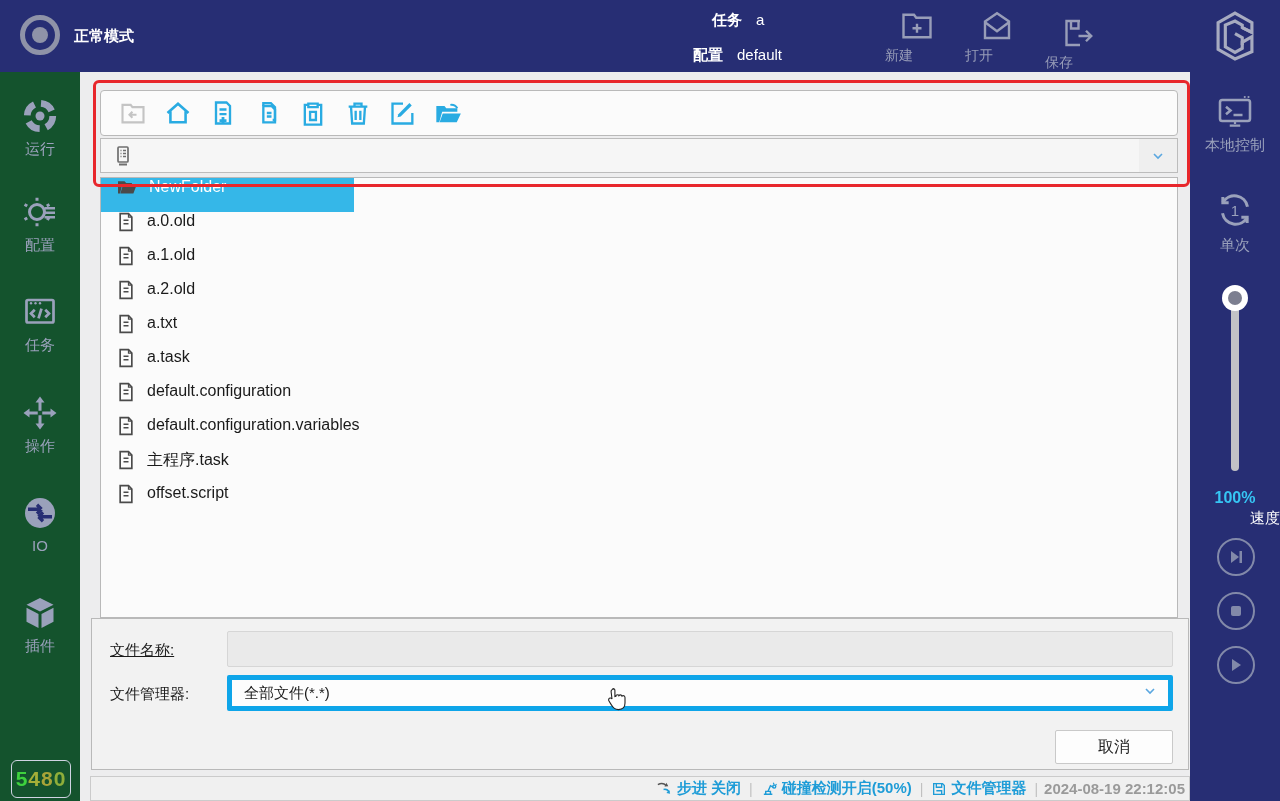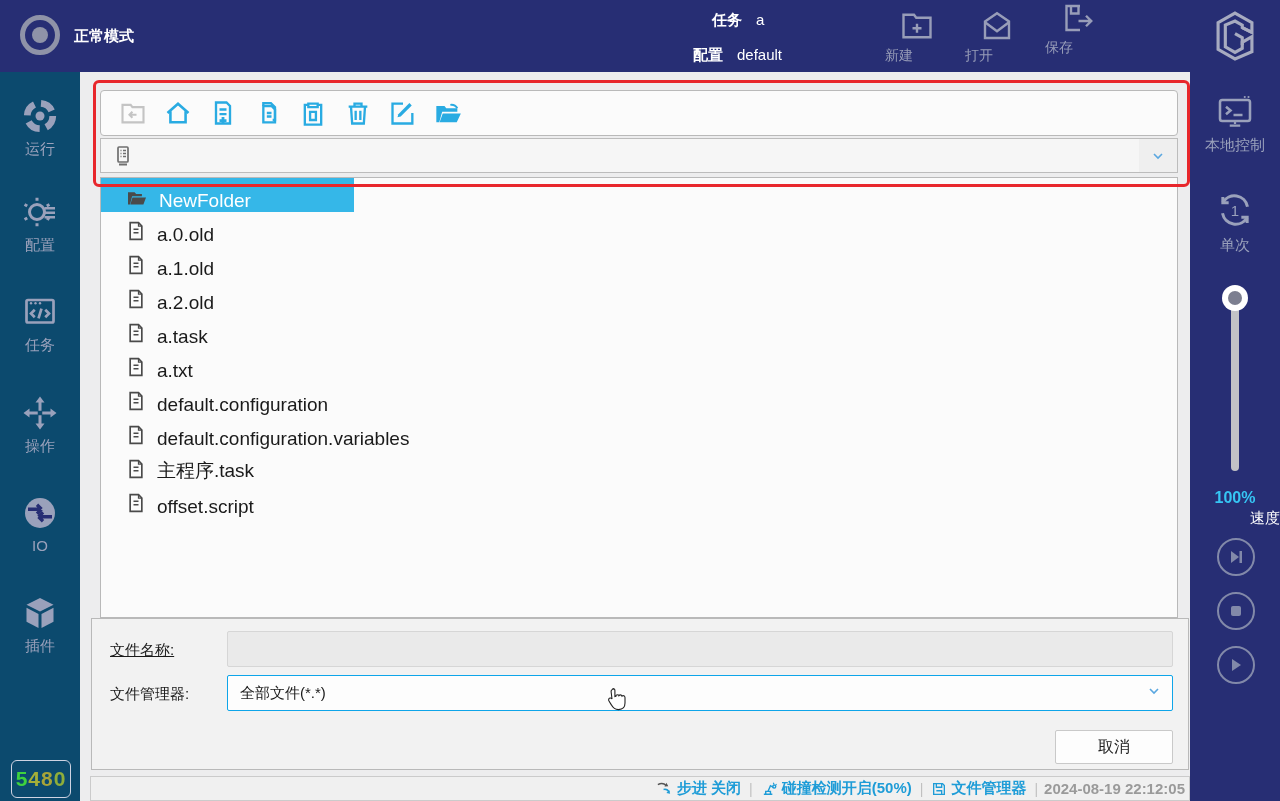--- a/index.html
+++ b/index.html
@@ -114,7 +114,7 @@
     </svg>
     <span class="lbl">打开</span>
   </div>
-  <div class="hdr-action" style="left:1045px; top:0;">
+  <div class="hdr-action" style="left:1045px; top:15px;">
     <svg width="36" height="36" viewBox="0 0 24 24" fill="none" stroke="#989db8" stroke-width="1.6">
       <path d="M14 4 H5 v16 h9"></path>
         <path d="M8 4 v5 h5 v-5"></path>

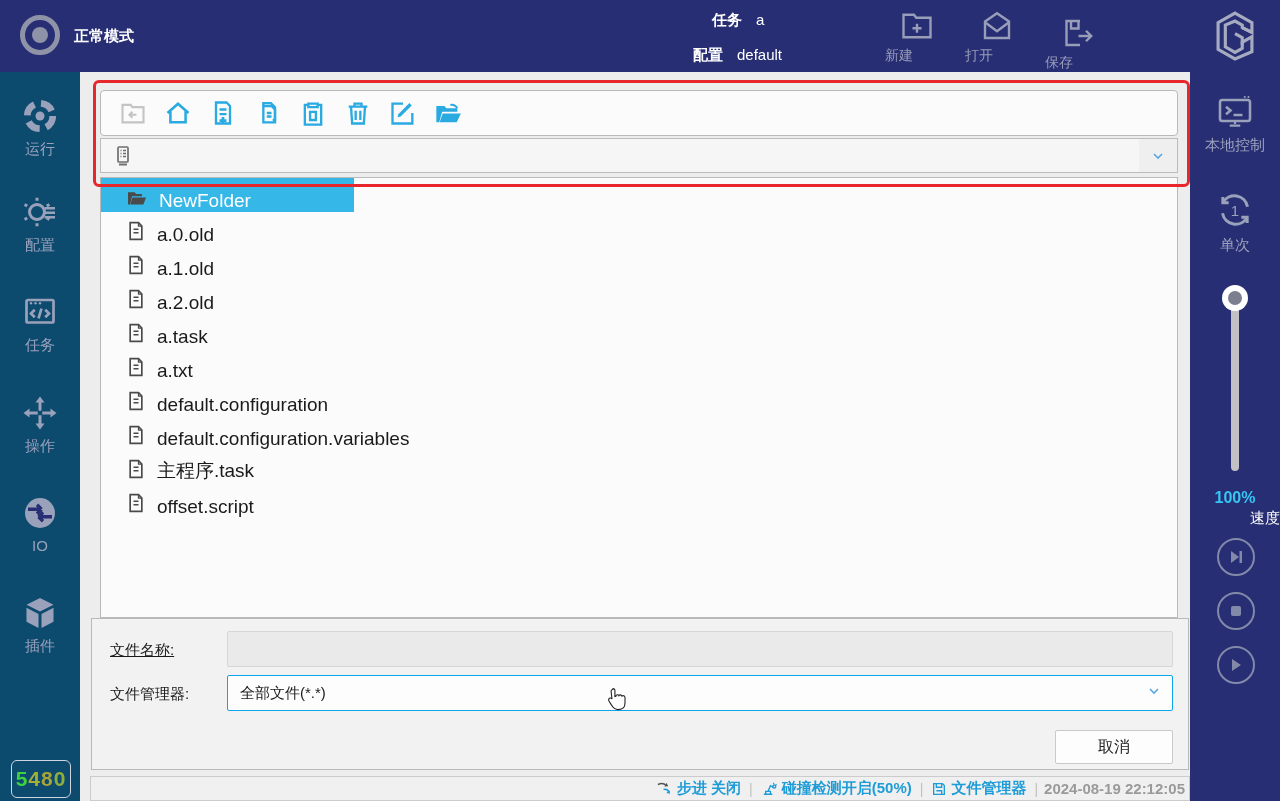--- a/index.html
+++ b/index.html
@@ -20,7 +20,7 @@
   .logo { position:absolute; right:16px; top:7px; }
 
   
-  .sidebar-left { position:absolute; left:0; top:72px; width:80px; height:729px; background:#0c4a6e; }
+  .sidebar-left { position:absolute; left:0; top:72px; width:80px; height:729px; background:#14532d; }
   .sidebar-right { position:absolute; right:0; top:72px; width:90px; height:729px; background:#272e74; }
   .nav-item { position:absolute; left:0; width:100%; text-align:center; color:#9aa1bb; cursor:pointer; }
   .nav-item svg { display:block; margin:0 auto; }

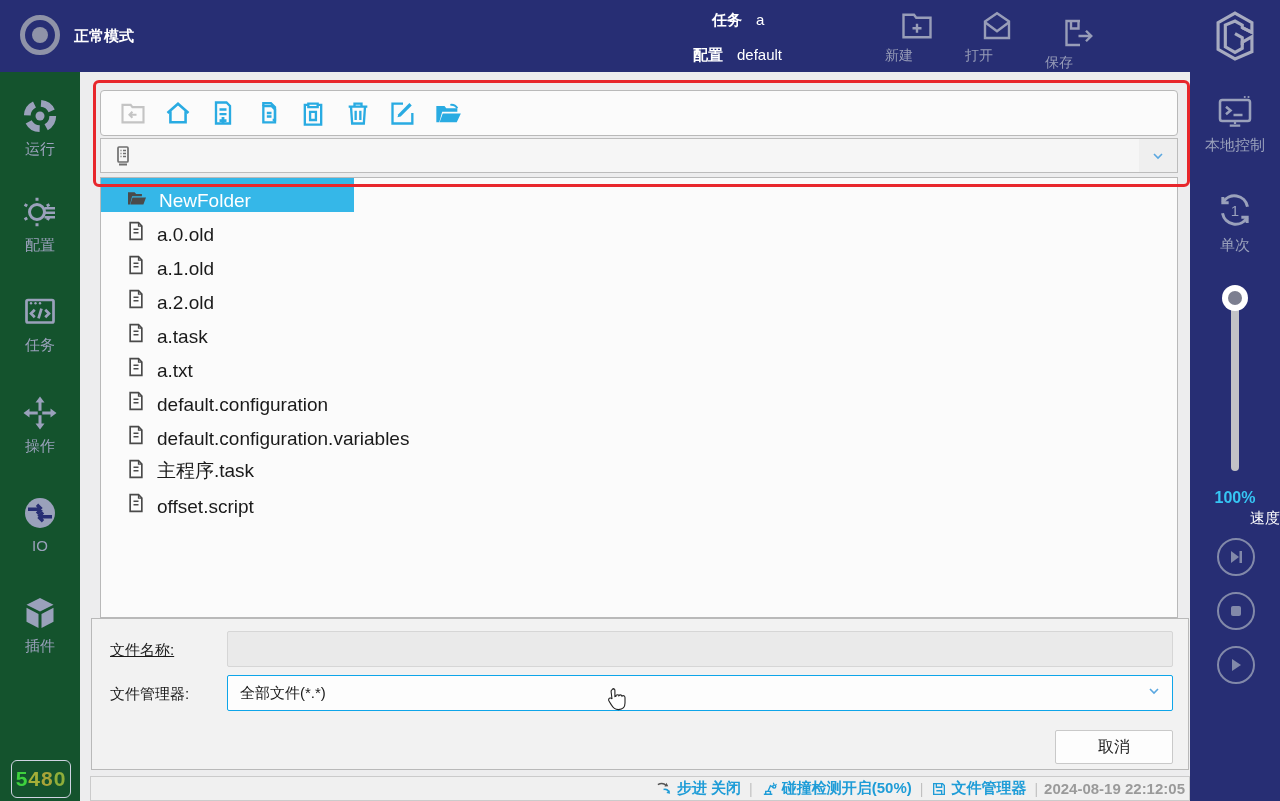--- a/index.html
+++ b/index.html
@@ -53,7 +53,7 @@
 
   .fm-list { position:absolute; left:100px; top:177px; width:1078px; height:441px; background:#fbfbfb;
      border:1px solid #b9b9b9; overflow:hidden; }
-  .file-row { display:flex; align-items:flex-end; height:34px; padding-left:26px; cursor:pointer; font-size:19px; color:#1a1a1a; }
+  .file-row { display:flex; align-items:flex-start; height:34px; padding-left:16px; cursor:pointer; font-size:16px; color:#1a1a1a; }
   .file-row svg { margin-right:12px; flex:none; }
   .file-row.selected { background:#35b7e8; color:#ffffff; width:253px; }
 

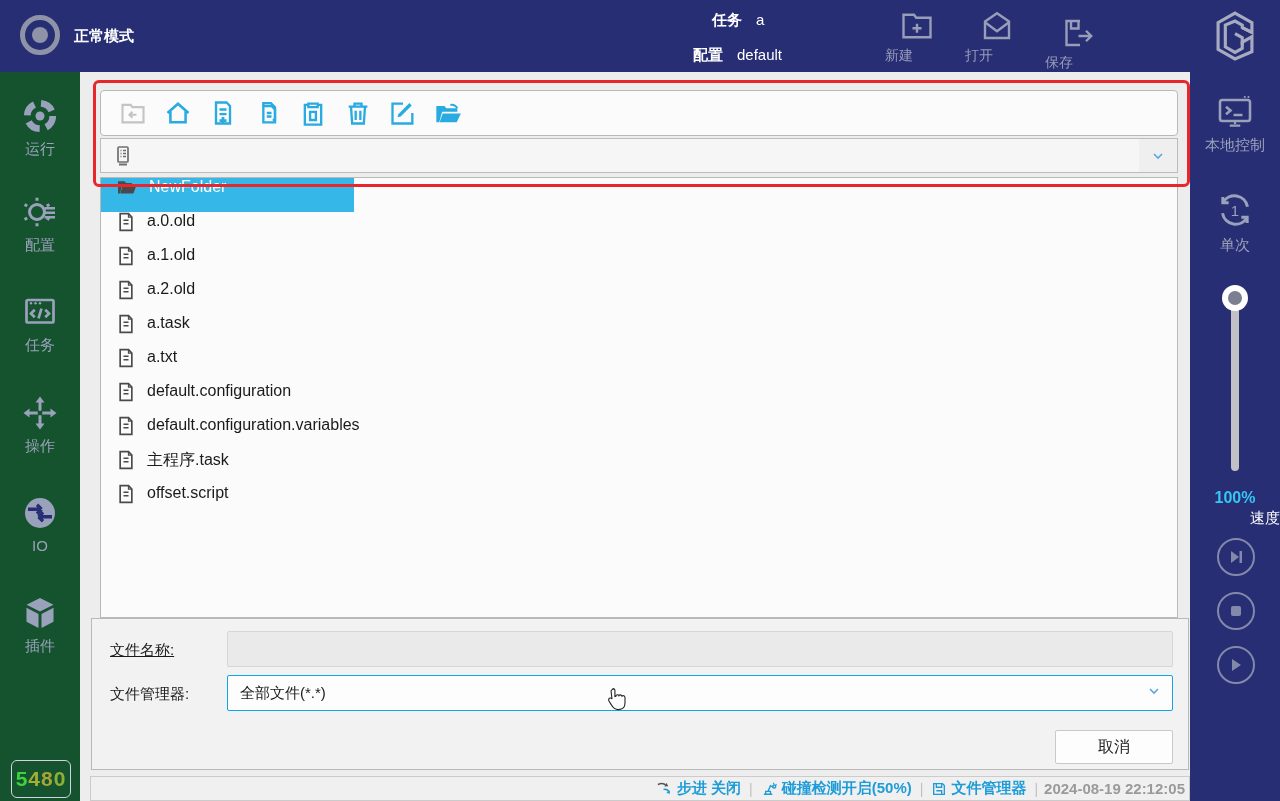--- a/index.html
+++ b/index.html
@@ -341,15 +341,15 @@
           <path d="M13 2 v4 h4" stroke-width="1.5"></path>
           <path d="M7 10 h6 M7 14 h6" stroke-width="1.8"></path>
         </svg></span>
+    <span class="fname">a.txt</span>
+  </div>
+    <div class="file-row">
+    <span class="icon-slot"><svg width="18" height="20" viewBox="0 0 20 24" fill="none" stroke="#4a4a4a" stroke-width="2">
+          <path d="M3 2 h10 l4 4 v16 H3 z"></path>
+          <path d="M13 2 v4 h4" stroke-width="1.5"></path>
+          <path d="M7 10 h6 M7 14 h6" stroke-width="1.8"></path>
+        </svg></span>
     <span class="fname">a.task</span>
-  </div>
-    <div class="file-row">
-    <span class="icon-slot"><svg width="18" height="20" viewBox="0 0 20 24" fill="none" stroke="#4a4a4a" stroke-width="2">
-          <path d="M3 2 h10 l4 4 v16 H3 z"></path>
-          <path d="M13 2 v4 h4" stroke-width="1.5"></path>
-          <path d="M7 10 h6 M7 14 h6" stroke-width="1.8"></path>
-        </svg></span>
-    <span class="fname">a.txt</span>
   </div>
     <div class="file-row">
     <span class="icon-slot"><svg width="18" height="20" viewBox="0 0 20 24" fill="none" stroke="#4a4a4a" stroke-width="2">

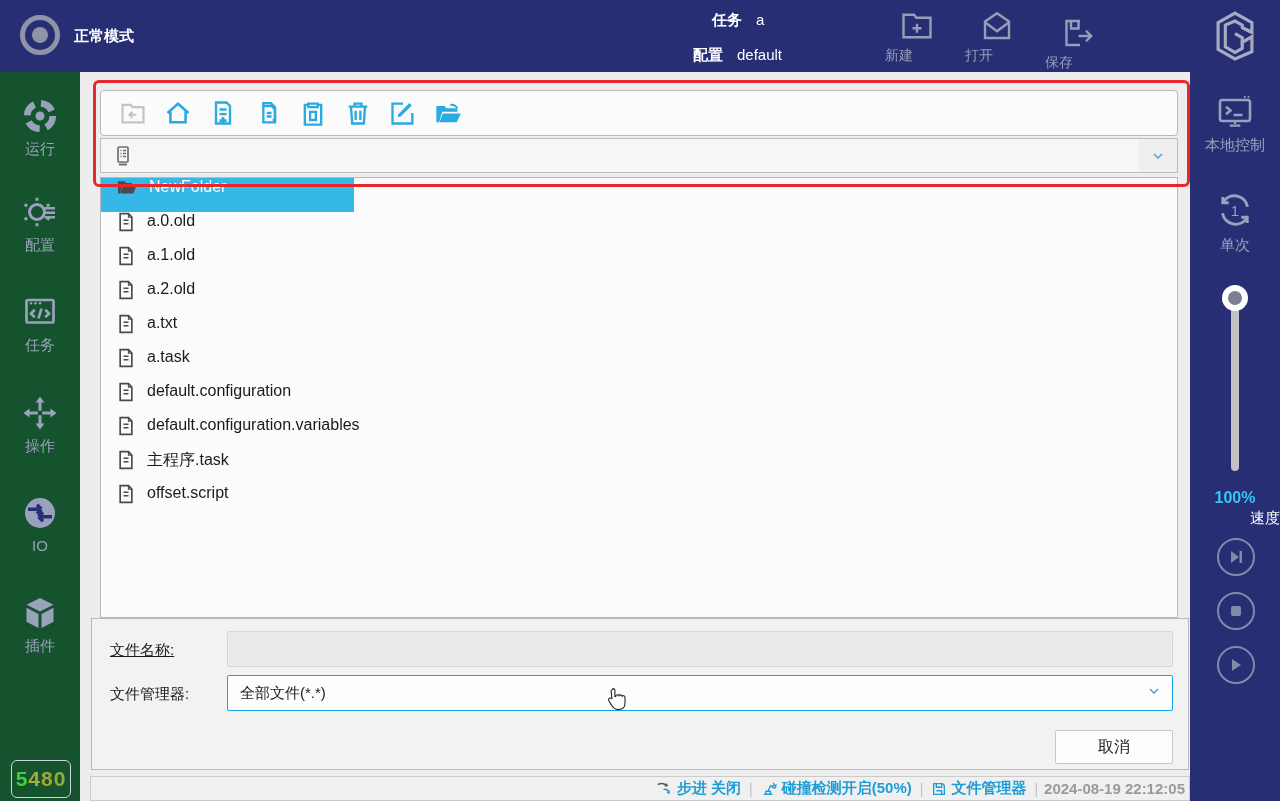--- a/index.html
+++ b/index.html
@@ -62,7 +62,7 @@
   .filename-input { position:absolute; left:135px; top:12px; width:946px; height:36px; background:#eaeaea;
      border:1px solid #d6d6d6; border-radius:2px; font-size:15px; padding:0 10px; color:#1a1a1a; }
   .filetype-select { position:absolute; left:135px; top:56px; width:946px; height:36px; background:#fdfdfd;
-     border:1px solid #0ea5e9; border-radius:2px; display:flex; align-items:center; cursor:pointer; }
+     border:5px solid #0ea5e9; border-radius:2px; display:flex; align-items:center; cursor:pointer; }
   .filetype-select .val { flex:1; font-size:15px; color:#1a1a1a; padding-left:12px; }
   .filetype-select .drop { width:36px; text-align:center; }
   .cancel-btn { position:absolute; left:963px; top:111px; width:118px; height:34px; background:#fdfdfd;

